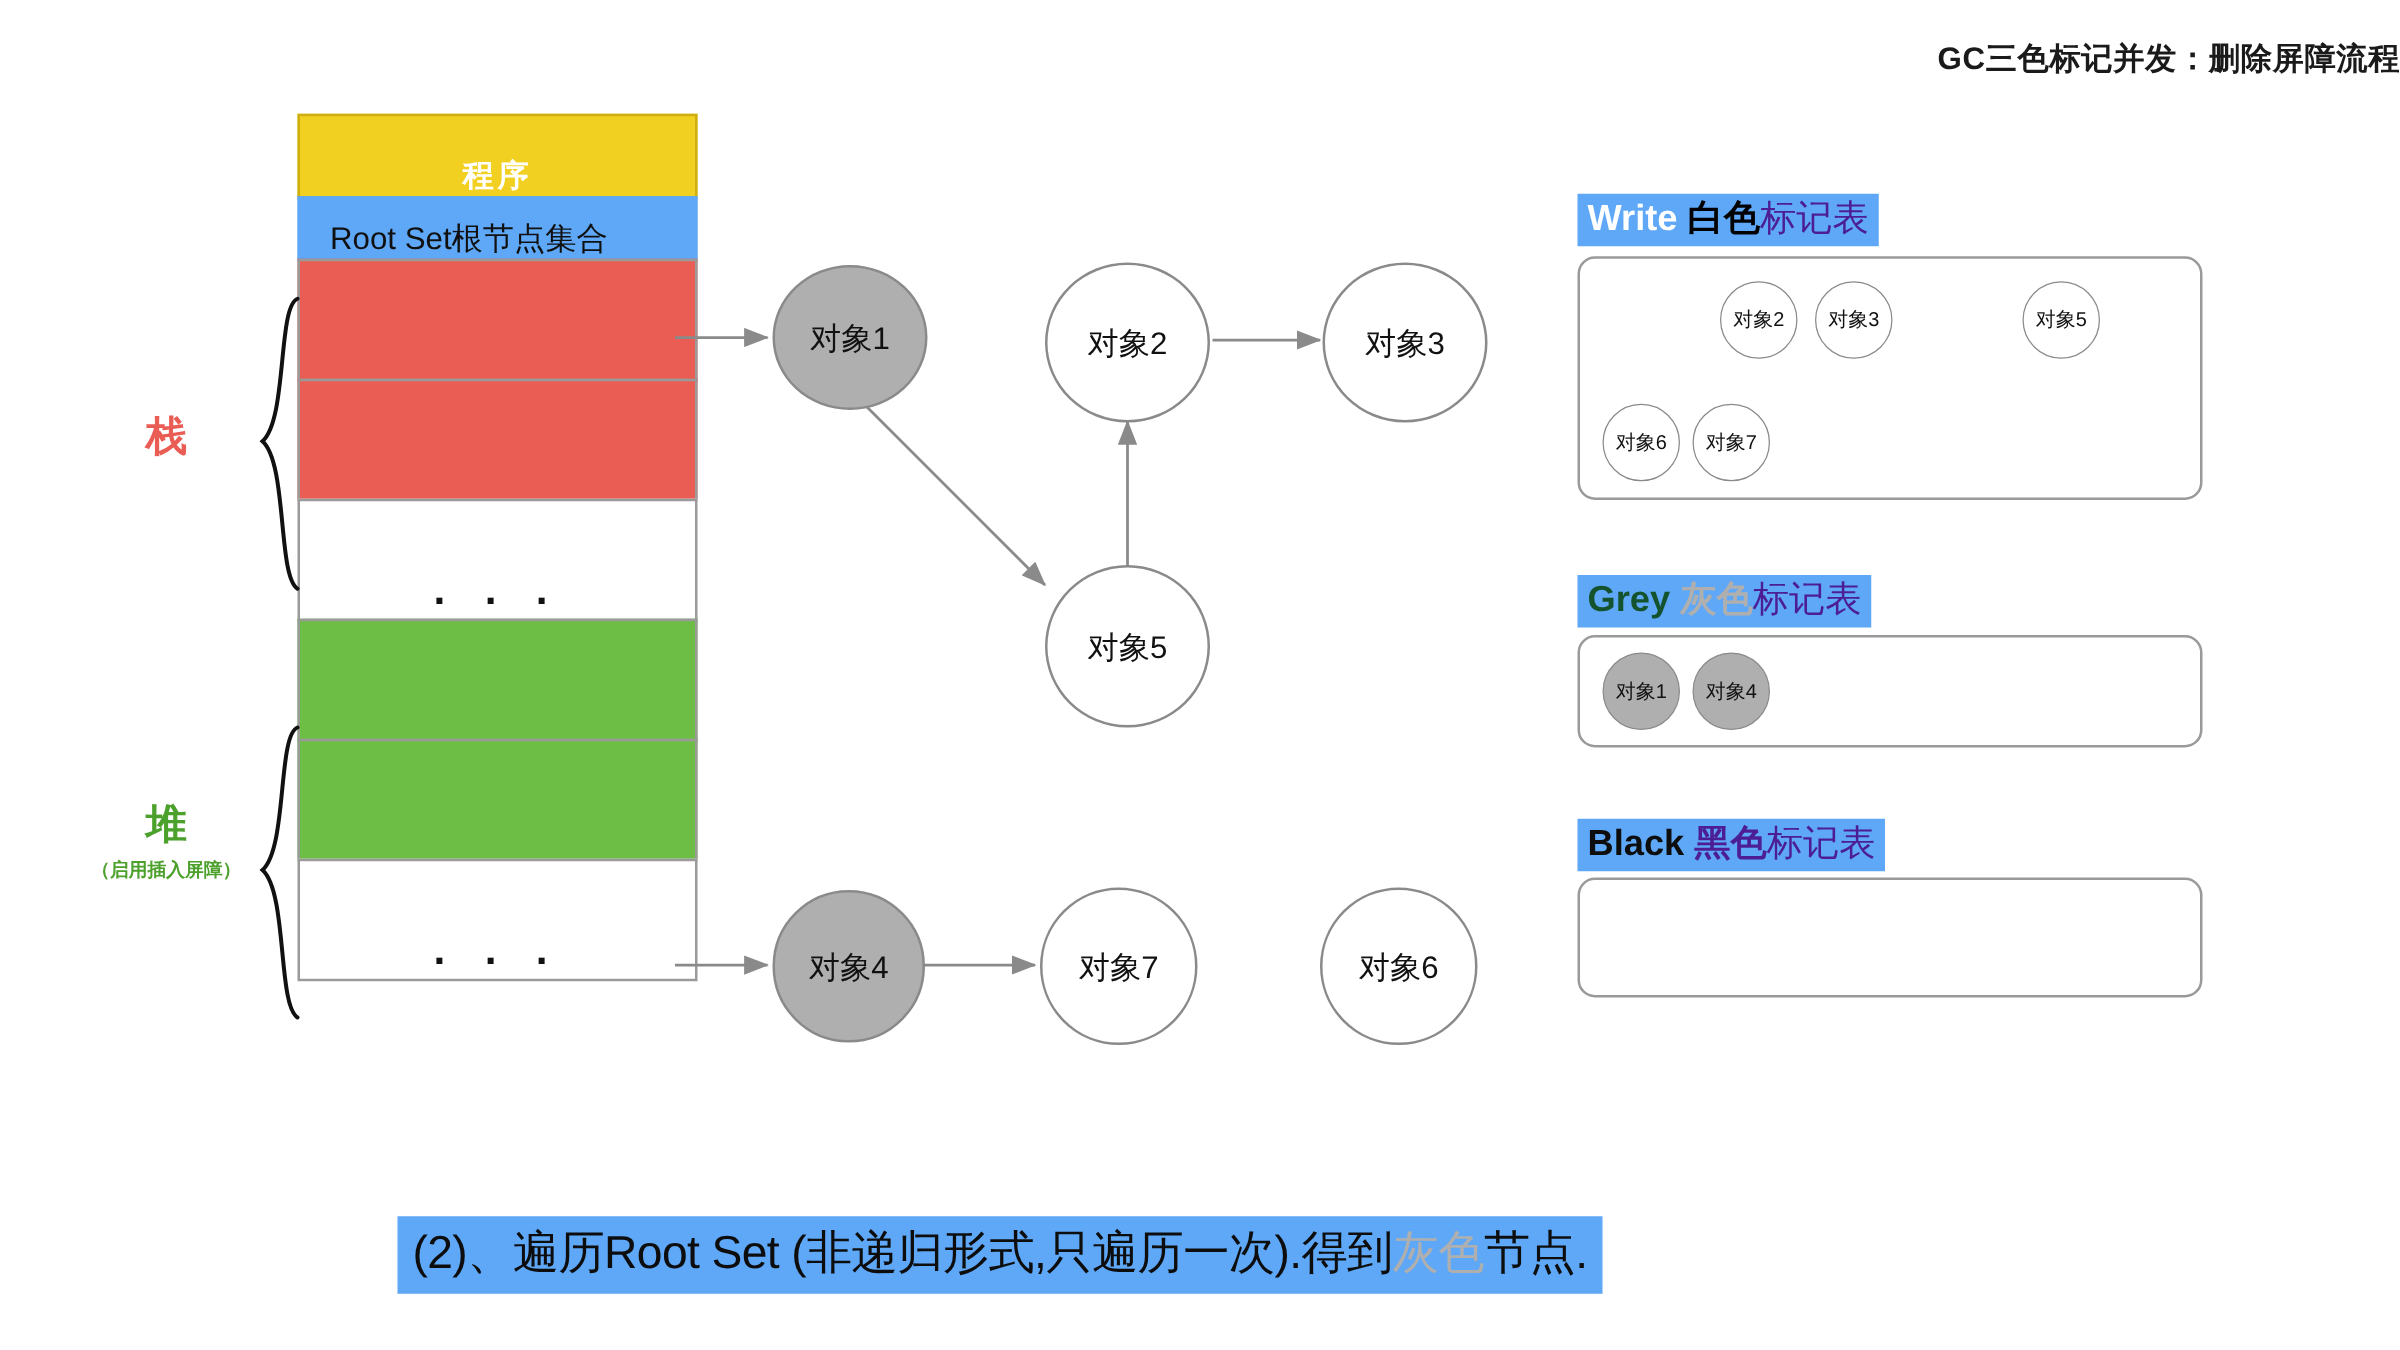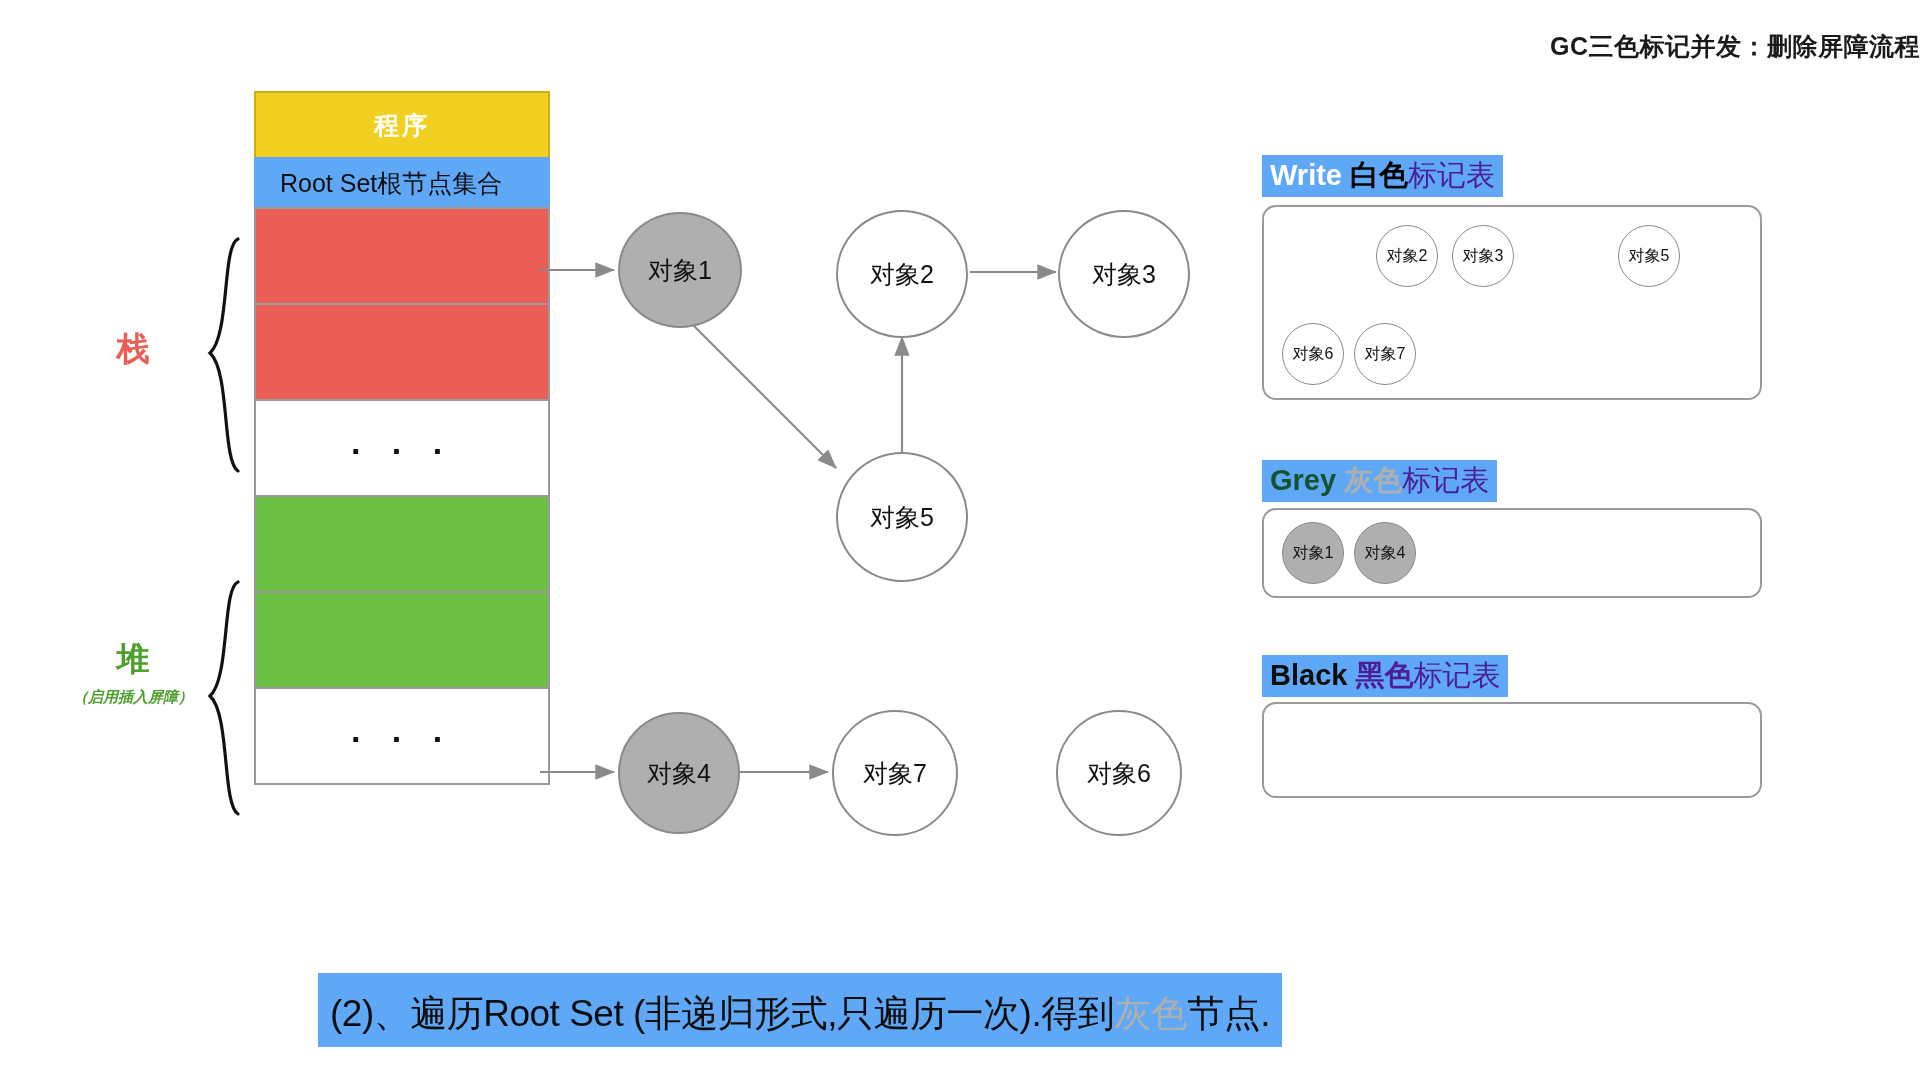--- a/index.html
+++ b/index.html
@@ -29,14 +29,13 @@
     width: 300px;
   }
   .mem-cell {
-    width: 296px;
+    width: 320px;
     border: 2px solid #9a9a9a;
     margin-top: -2px;
     display: flex;
-    align-items: center;
+    align-items: flex-end;
     justify-content: center;
     position: relative;
-    margin-left: 16px;
   }
   .mem-program {
     height: 68px;

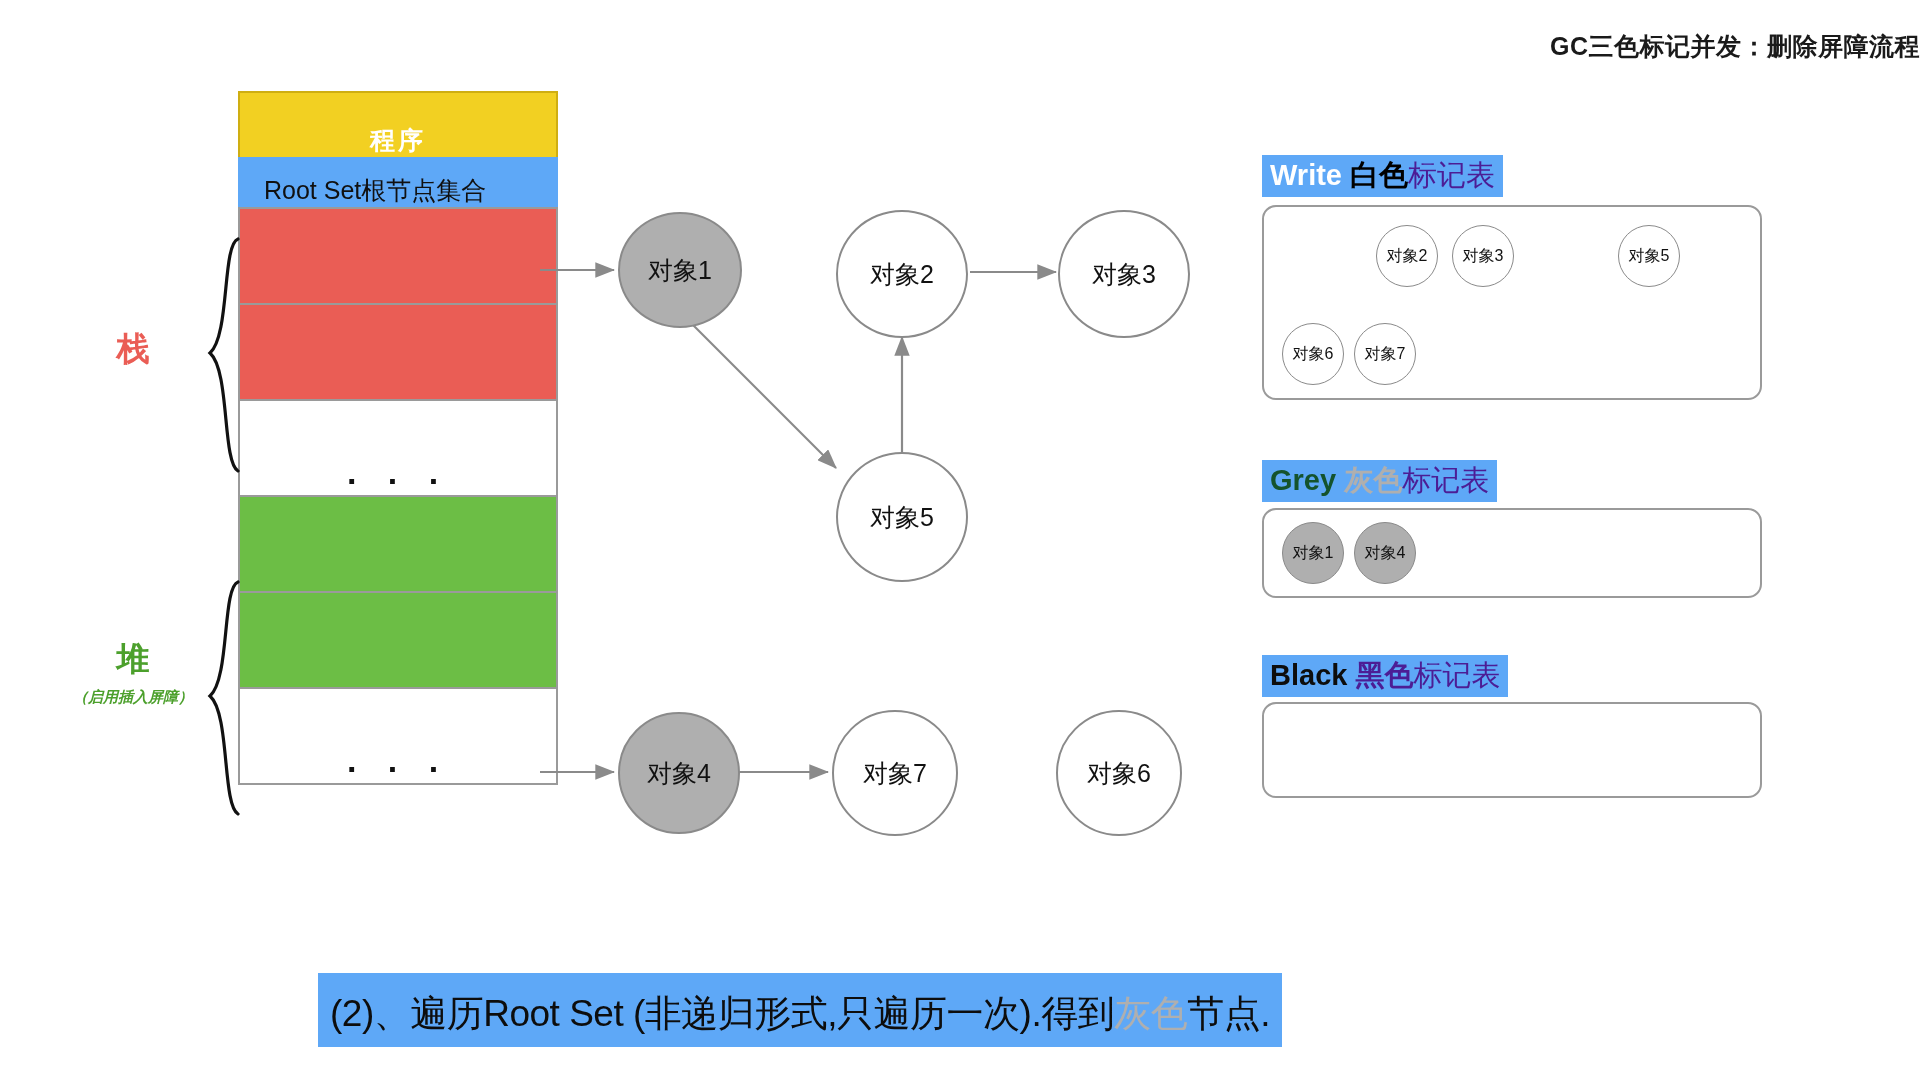--- a/index.html
+++ b/index.html
@@ -75,7 +75,7 @@
   }
   #stack-label { left: 78px; top: 330px; width: 110px; font-size: 33px; color: #EA5D55; }
   #heap-label  { left: 58px; top: 640px; width: 150px; font-size: 33px; color: #4CA02C; }
-  #heap-sub    { left: 38px; top: 688px; width: 190px; font-size: 15px; color: #4CA02C; font-weight: bold; font-style: italic; }
+  #heap-sub    { left: 38px; top: 688px; width: 190px; font-size: 15px; color: #4CA02C; font-weight: bold; }
 
   
   #object-graph { position: absolute; left: 0; top: 0; width: 1920px; height: 1080px; pointer-events: none; }

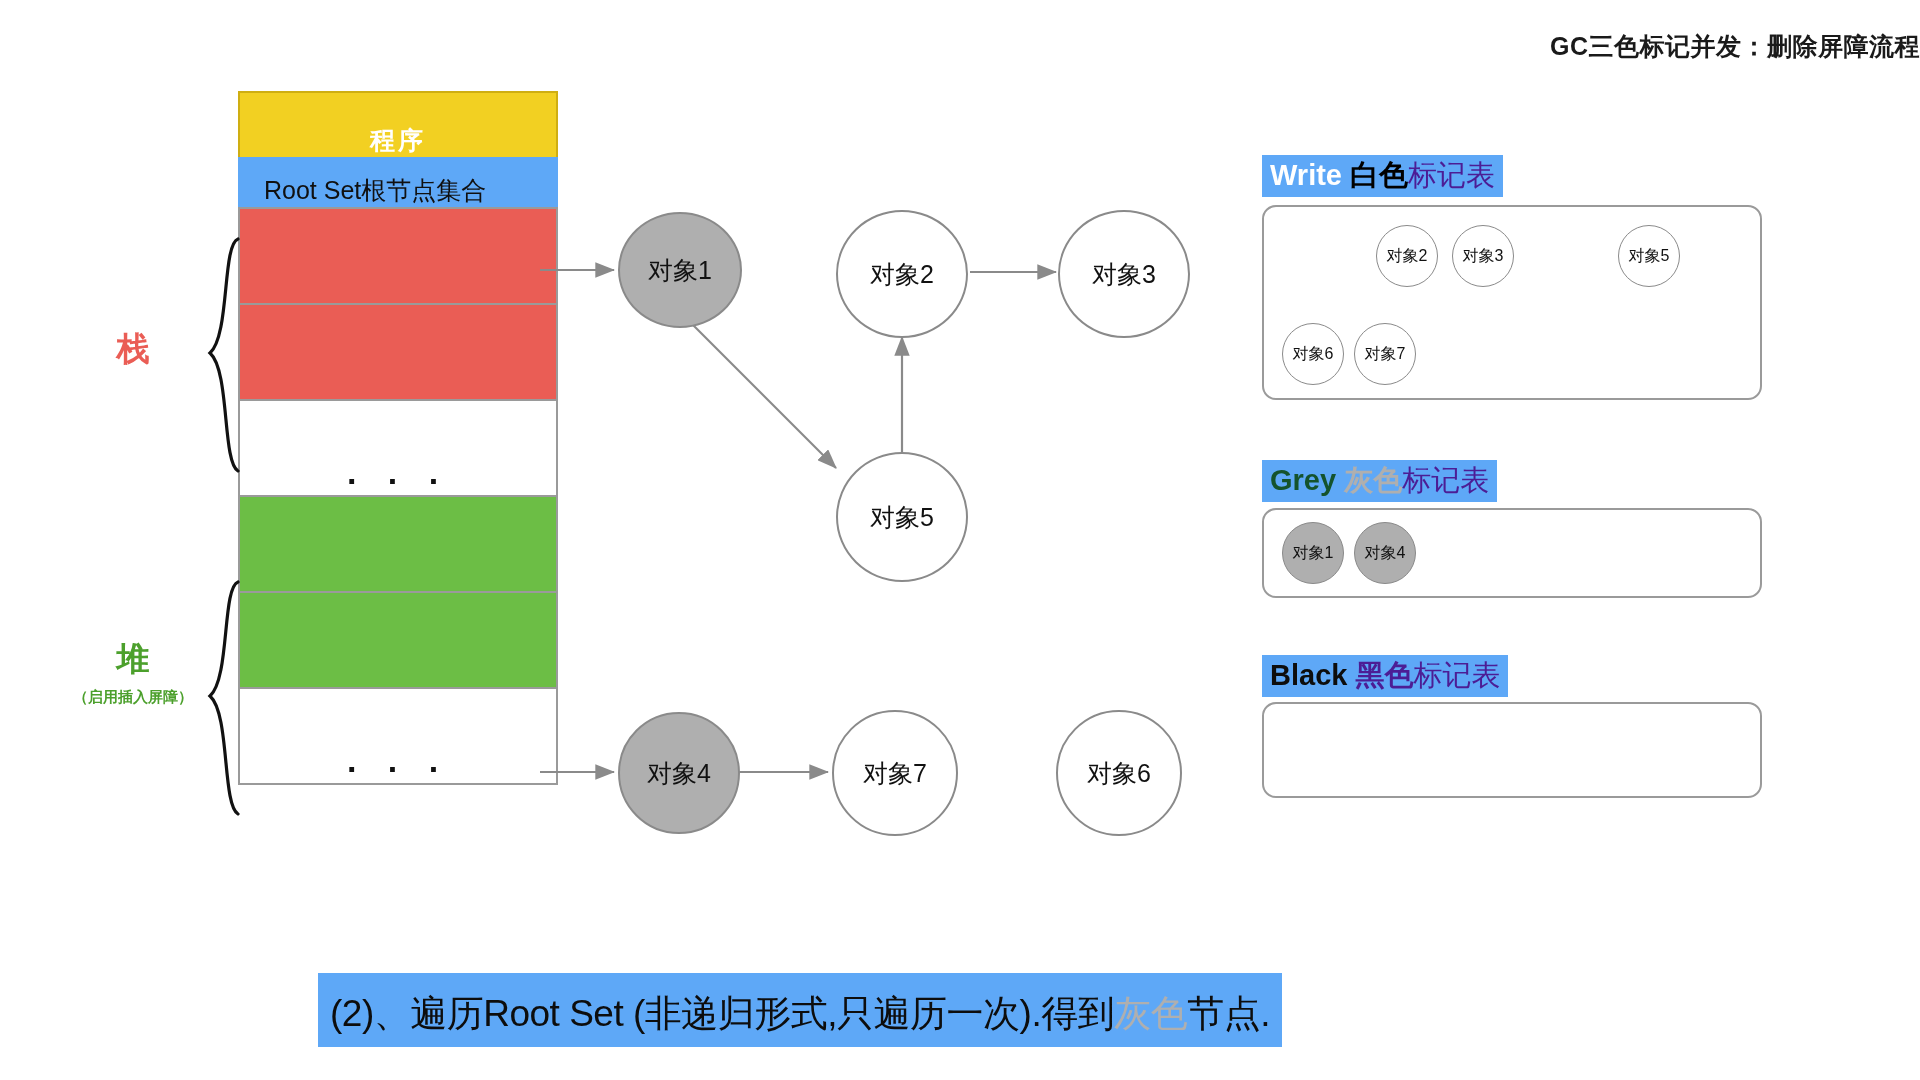--- a/index.html
+++ b/index.html
@@ -131,7 +131,7 @@
     position: absolute;
     left: 318px; top: 973px;
     background: #5EA8F7;
-    padding: 16px 12px 8px 12px;
+    padding: 4px 12px 8px 12px;
     font-size: 37px;
     color: #0d0d0d;
     white-space: nowrap;

